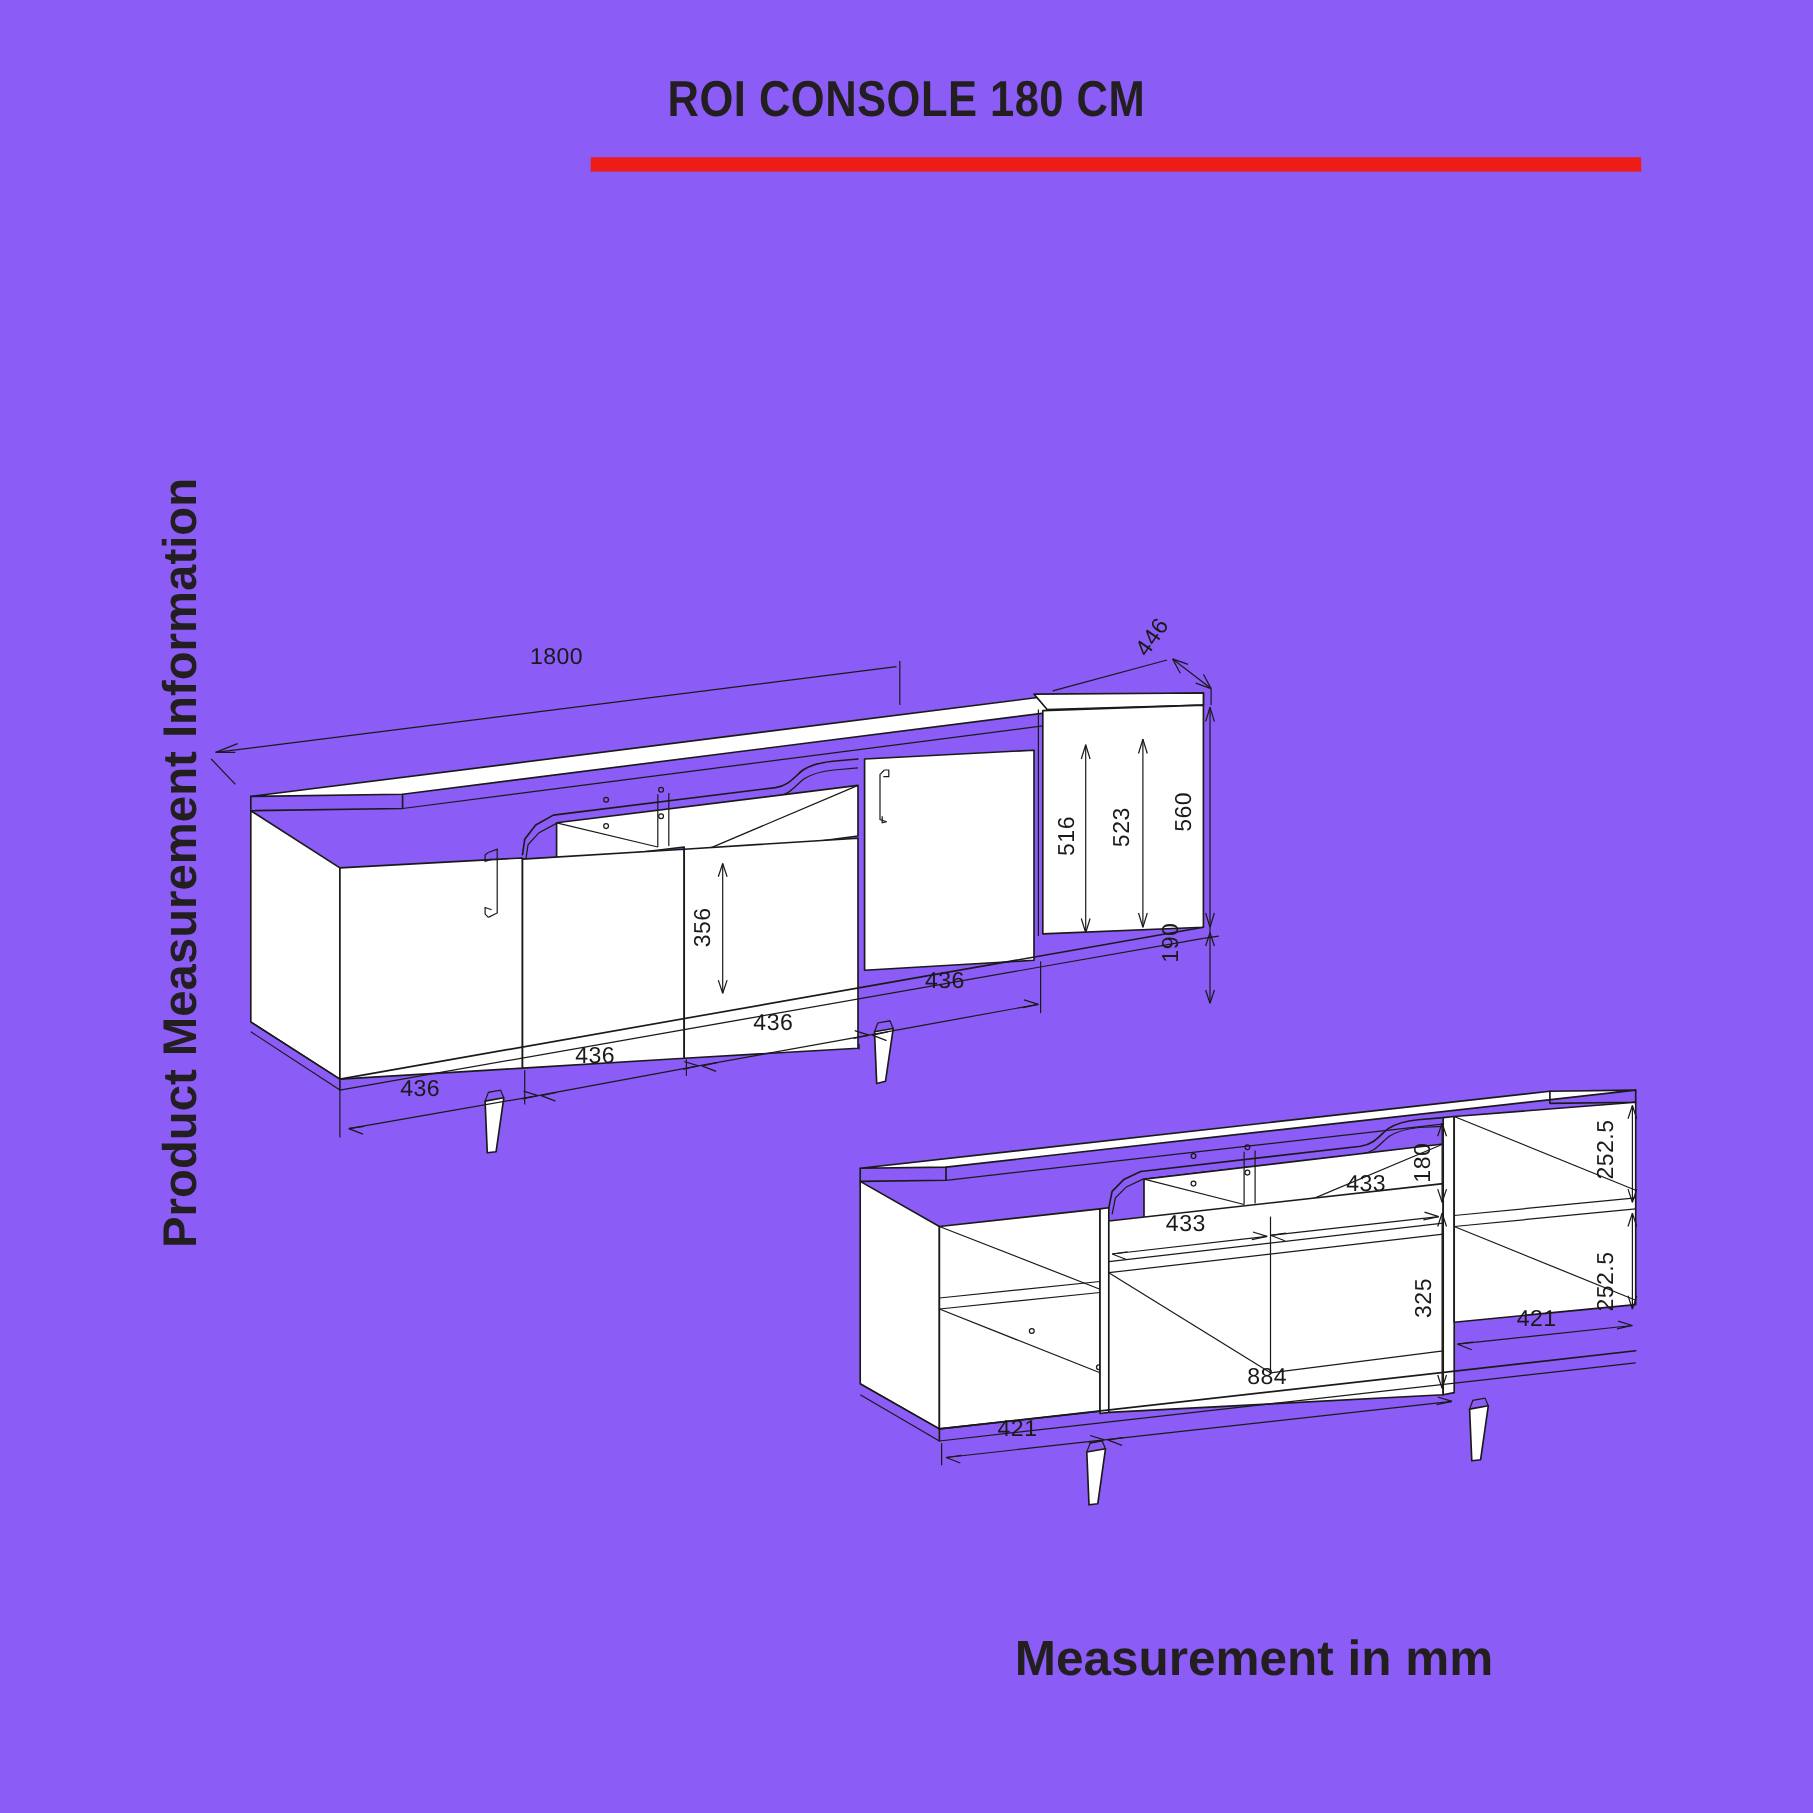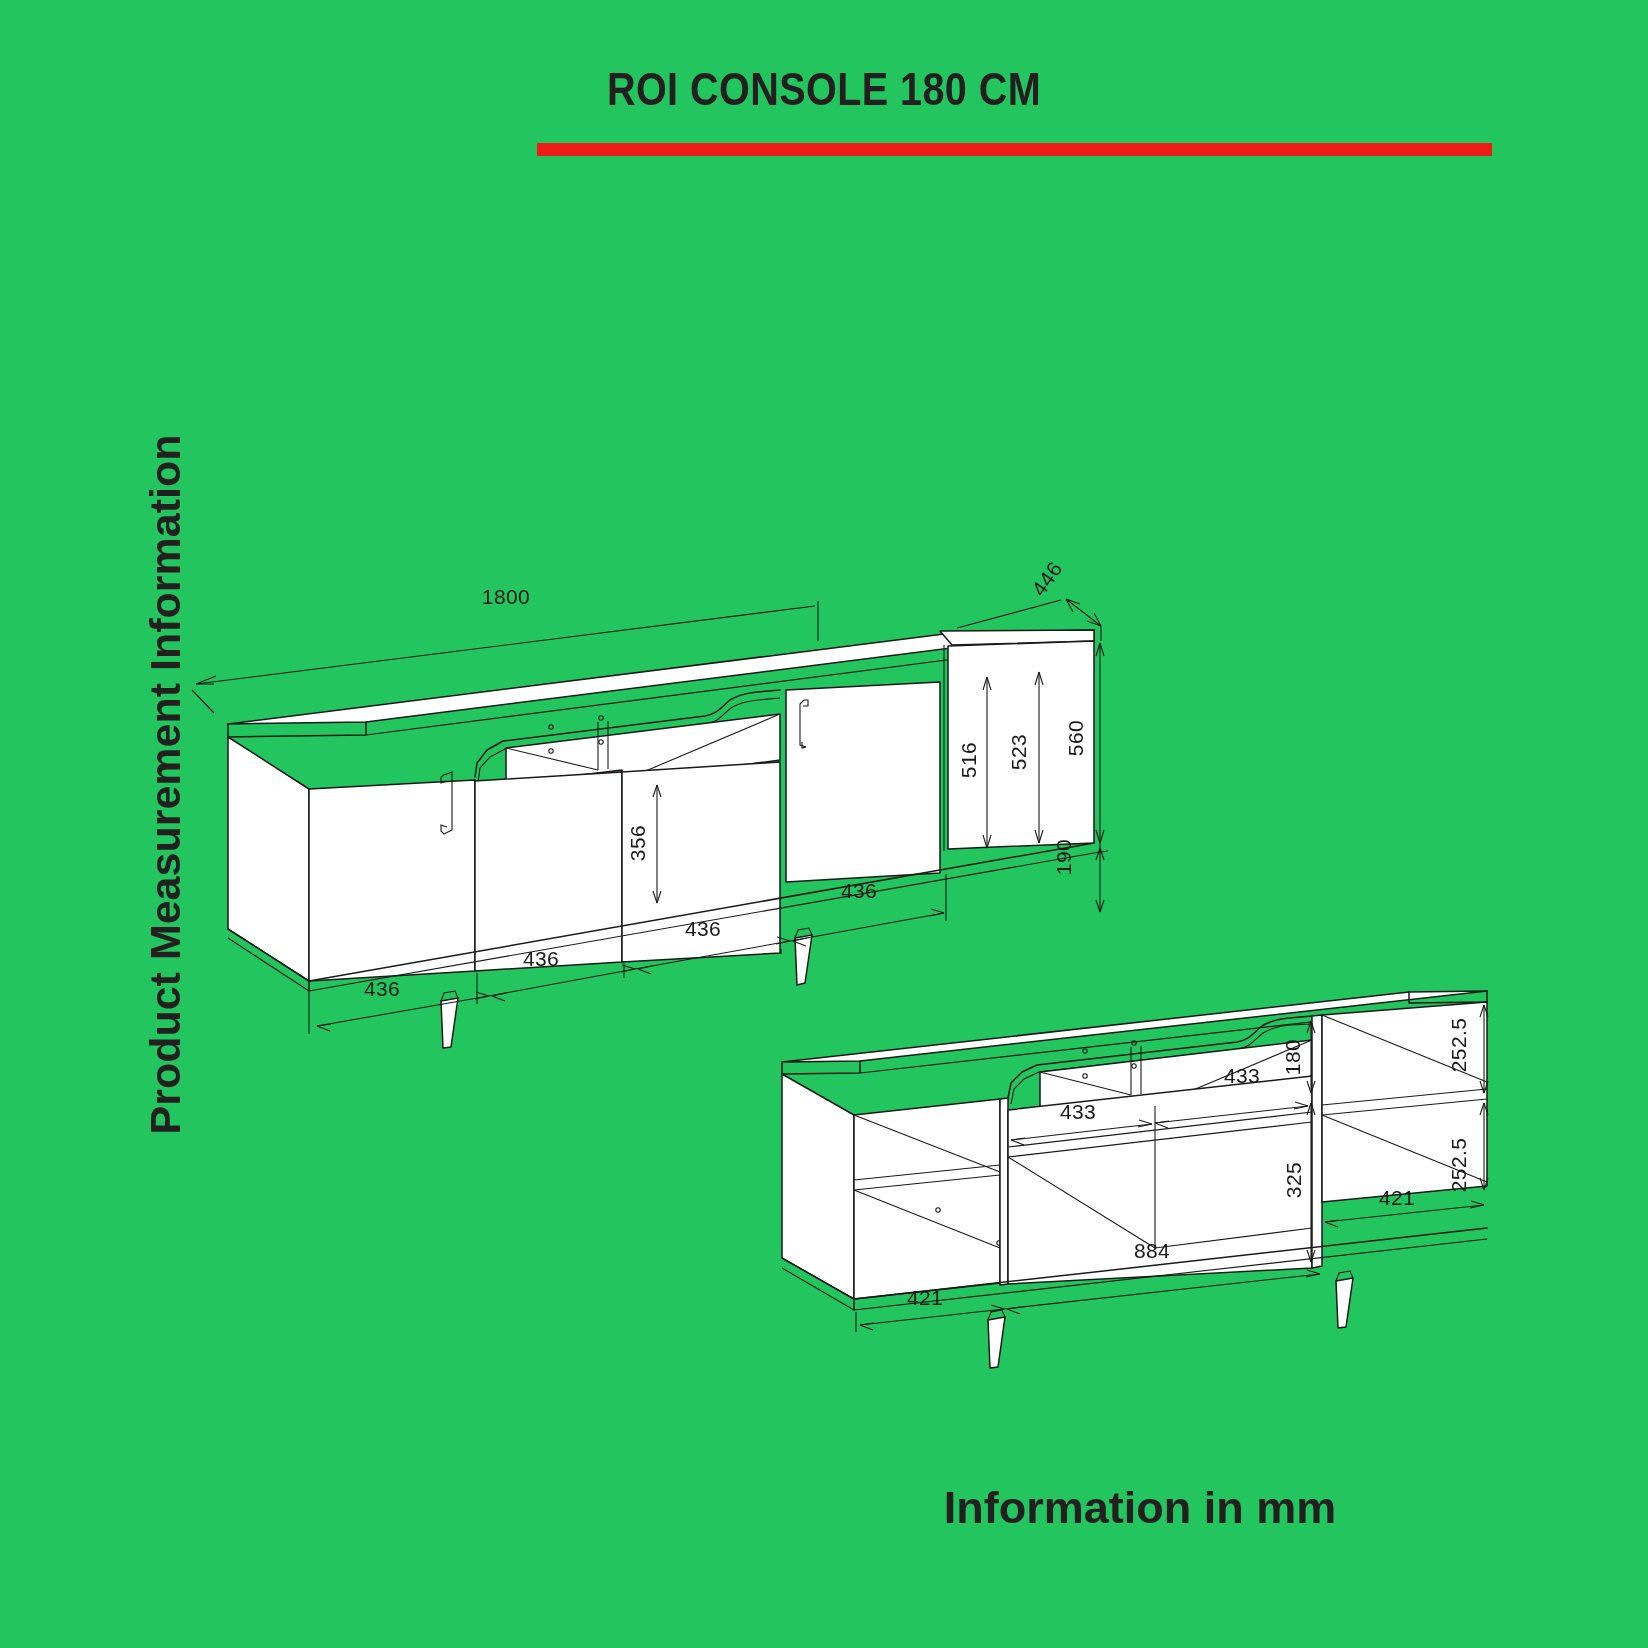--- a/index.html
+++ b/index.html
@@ -11,7 +11,7 @@
     position: relative;
     width: 1648px;
     height: 1648px;
-    background: #22c55e;
+    background: #8b5cf6;
     overflow: hidden;
     font-family: "Liberation Sans", sans-serif;
   }

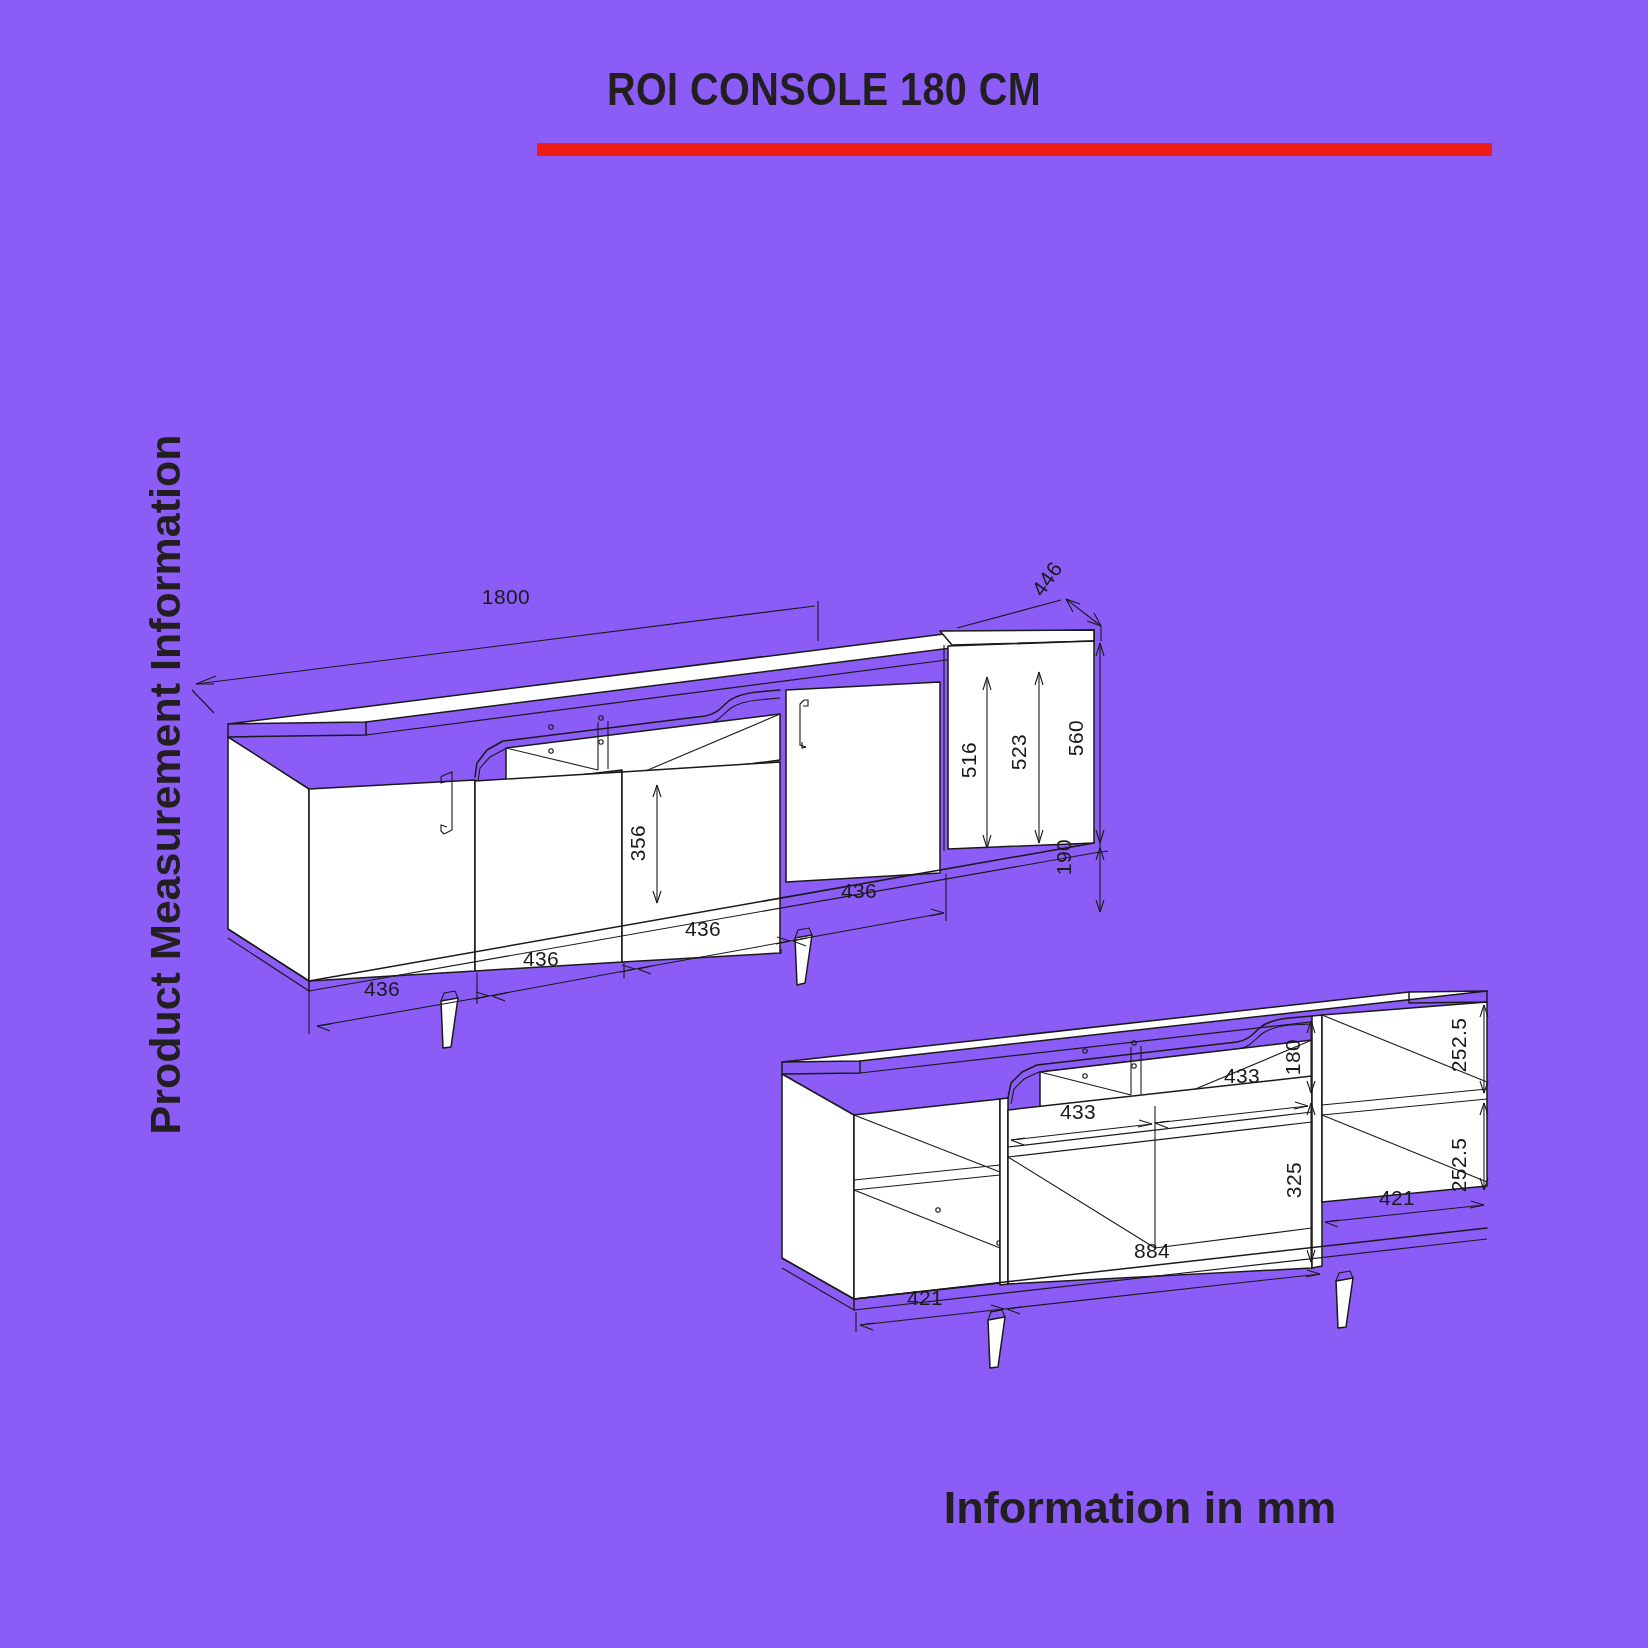--- a/index.html
+++ b/index.html
@@ -116,7 +116,7 @@
 
   <div id="side-caption">Product Measurement Information</div>
 
-  <div id="footer-caption">Information in mm</div>
+  <div id="footer-caption">Measurement in mm</div>
 
   <svg id="drawing" viewBox="0 0 1648 1648">
 

